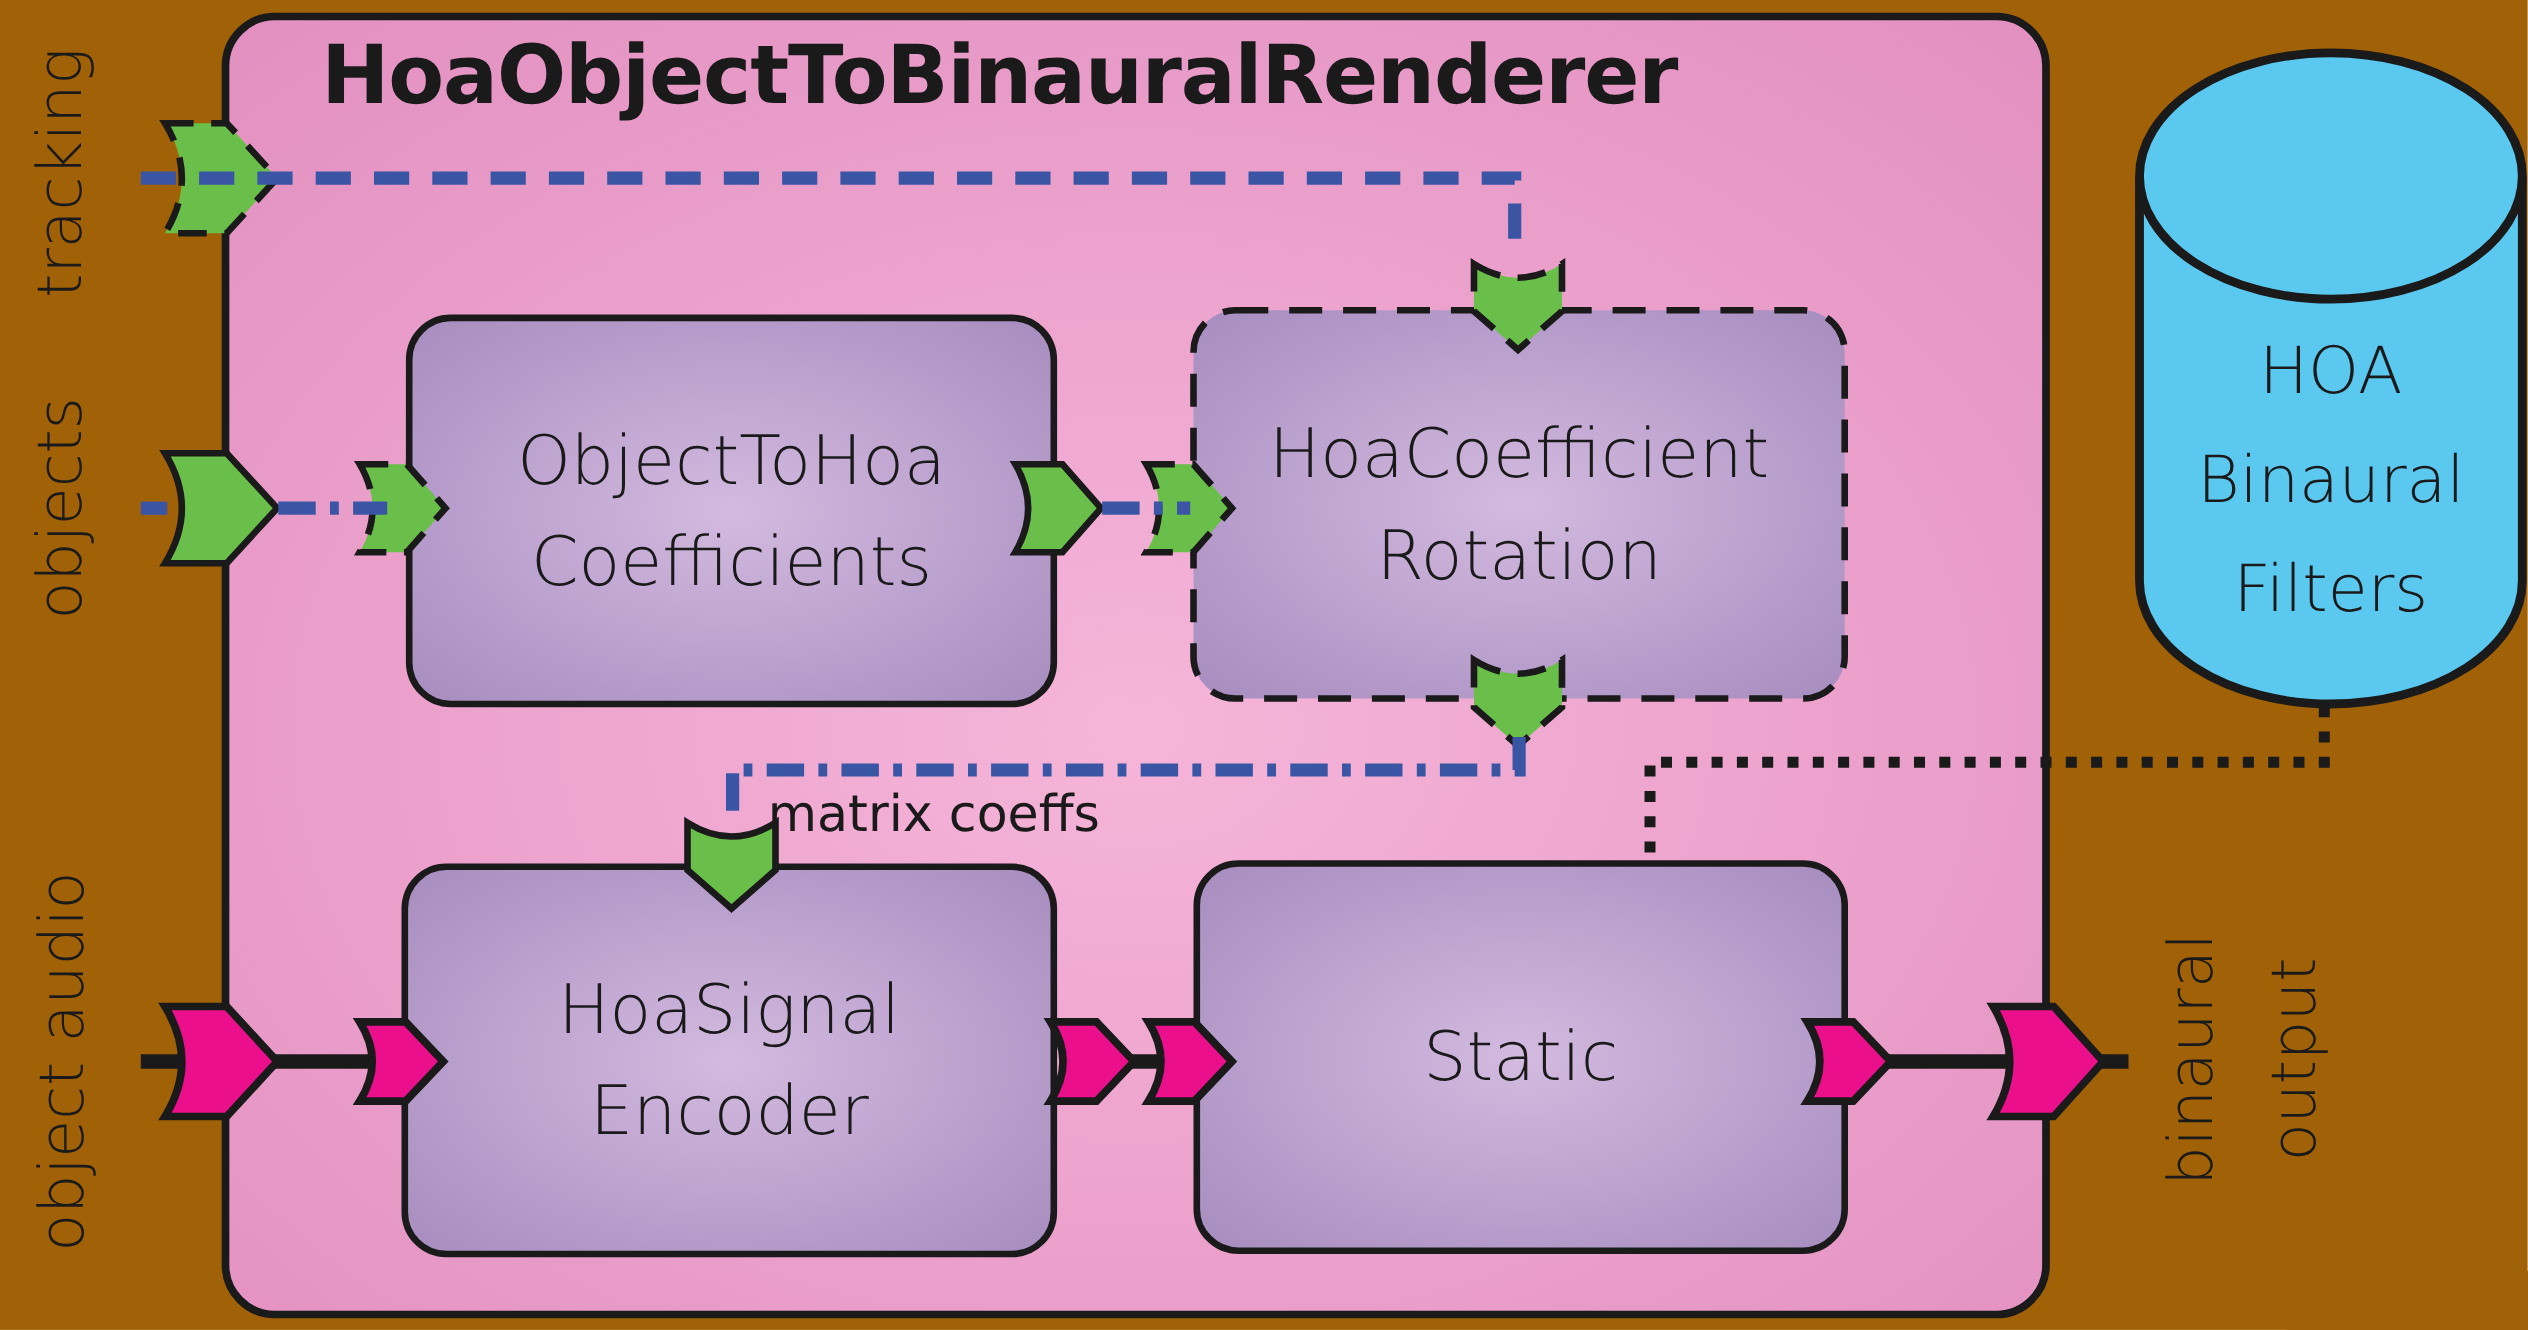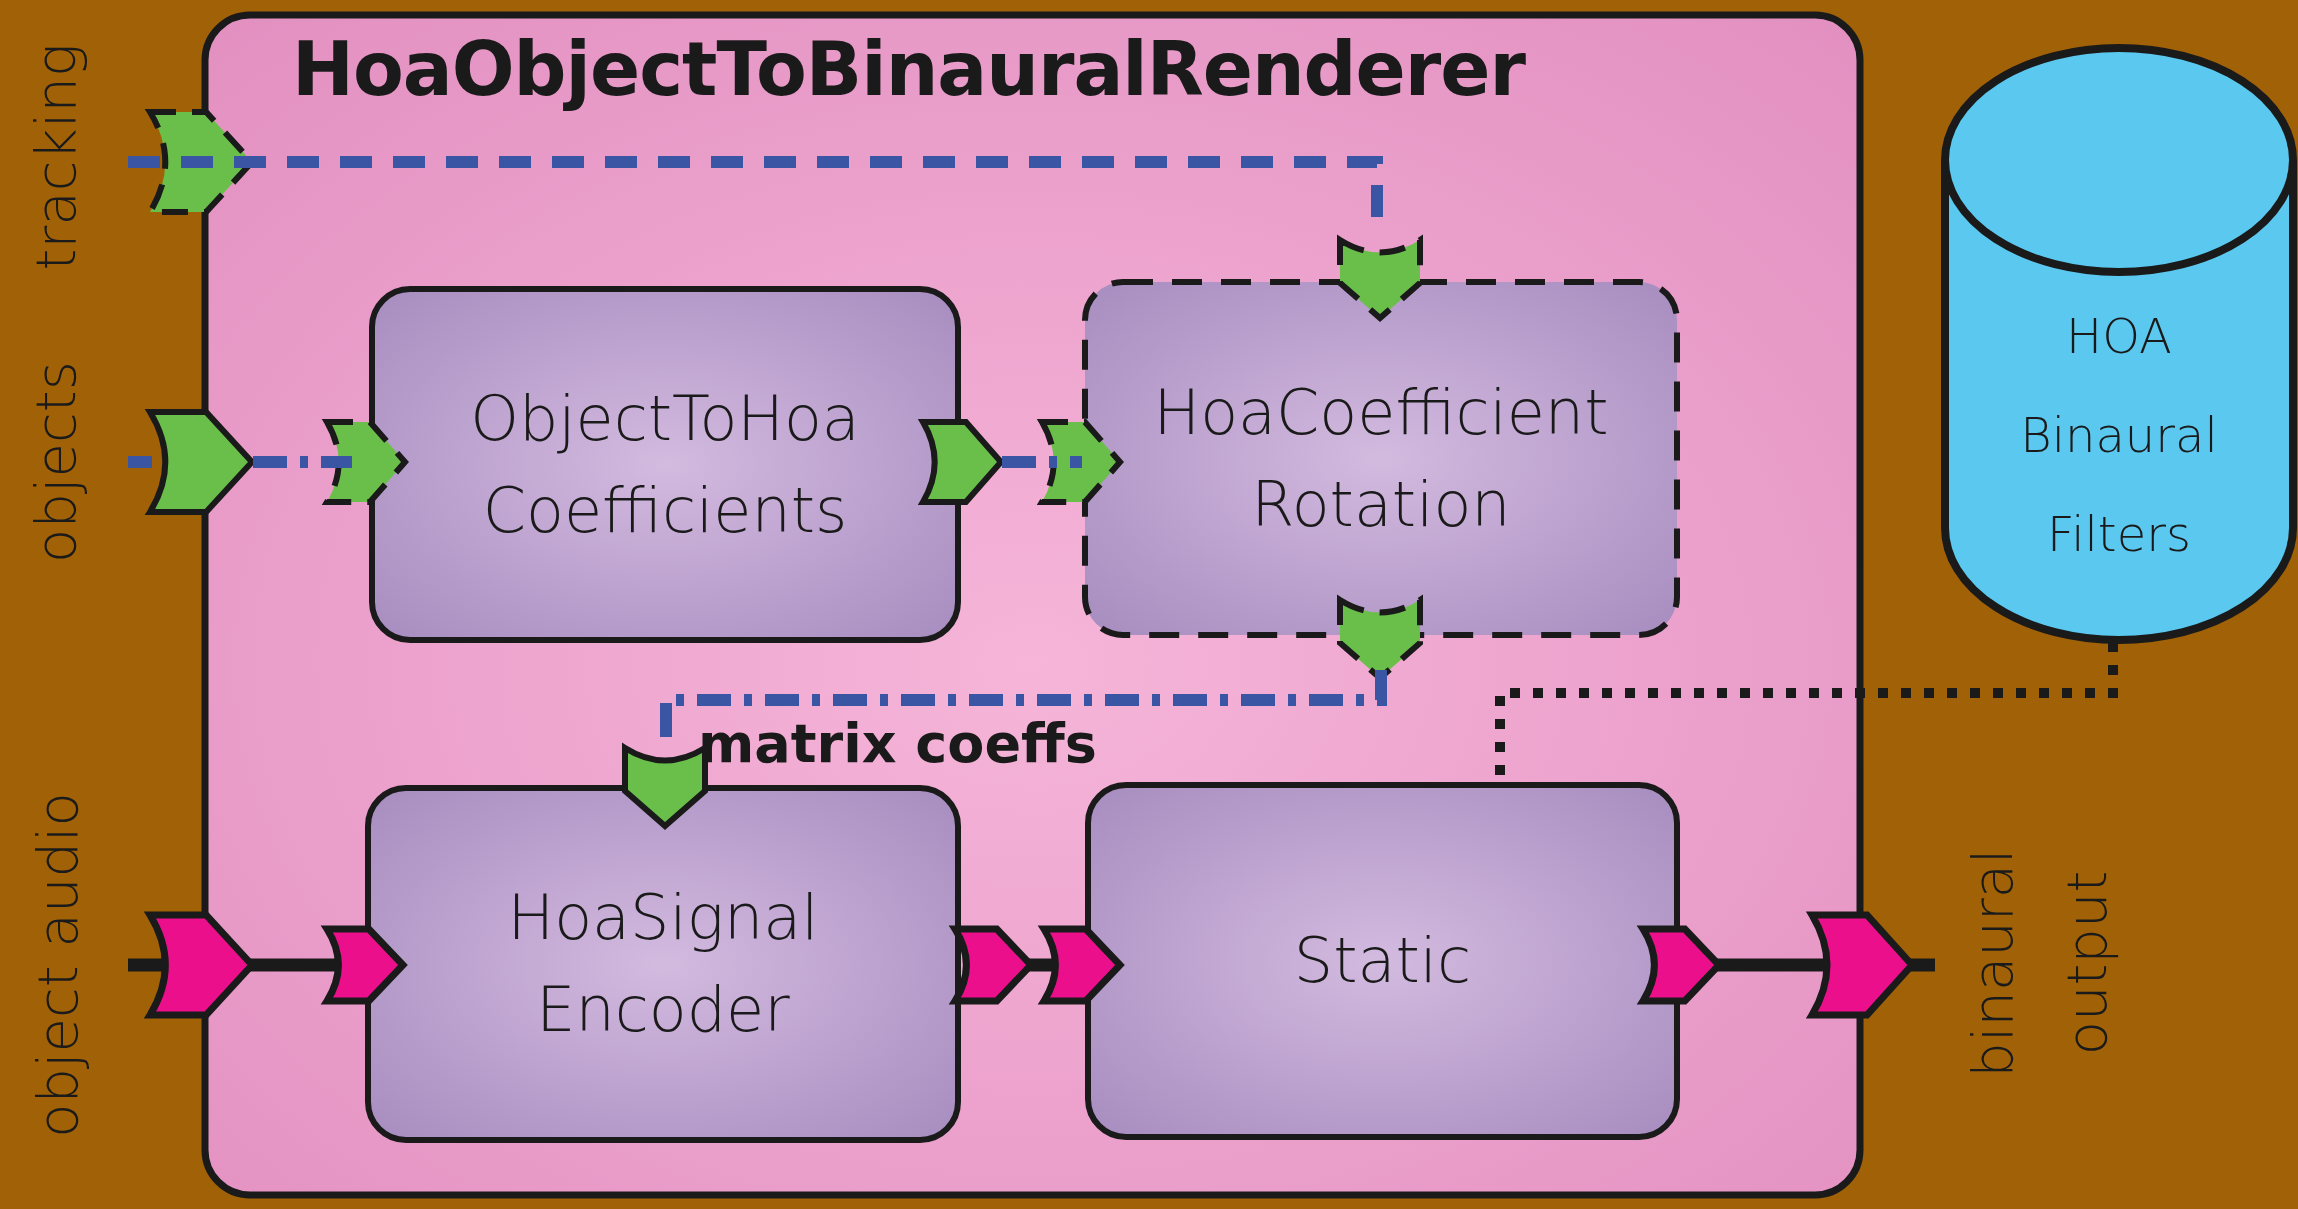--- a/index.html
+++ b/index.html
@@ -28,7 +28,7 @@
   .bl-conv{left:1088px;top:785px;width:589px;height:352px;gap:34px;}
   .cyl-label{
     left:1945px;top:287px;width:348px;
-    text-align:center;font-size:48px;line-height:99px;font-weight:300;
+    text-align:center;font-size:59px;line-height:99px;font-weight:300;
   }
   .vlabel{
     position:absolute;pointer-events:none;

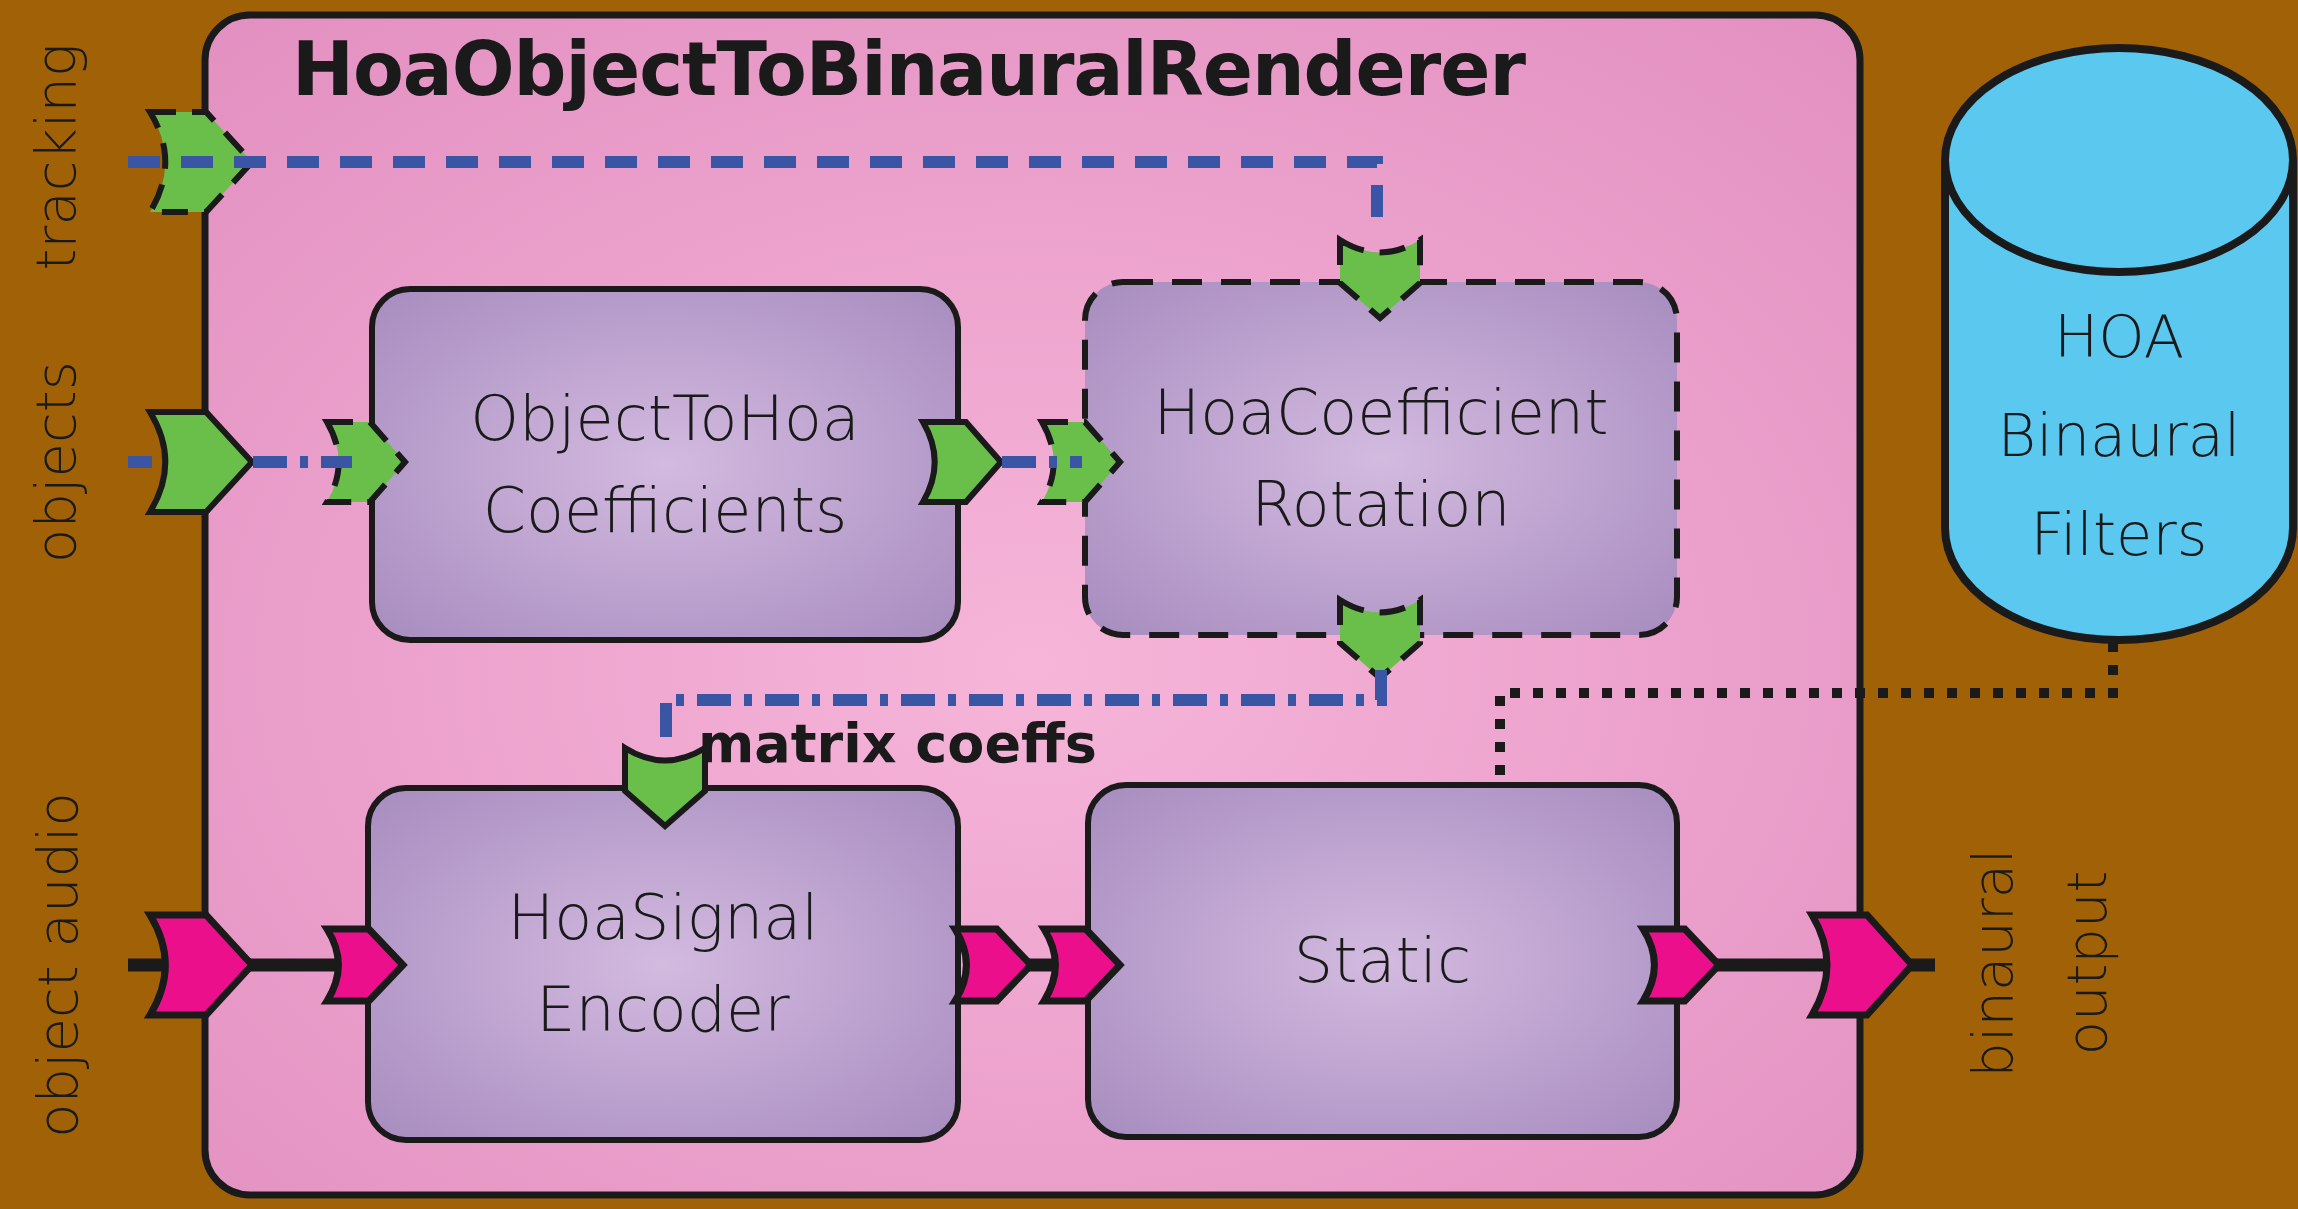--- a/index.html
+++ b/index.html
@@ -36,7 +36,7 @@
     white-space:nowrap;font-size:56px;font-weight:300;
   }
   .matrix-note{
-    left:698px;top:712px;font-size:54px;font-weight:700;white-space:nowrap;
+    left:698px;top:712px;font-size:46px;font-weight:400;white-space:nowrap;
   }
 </style>
 </head>

